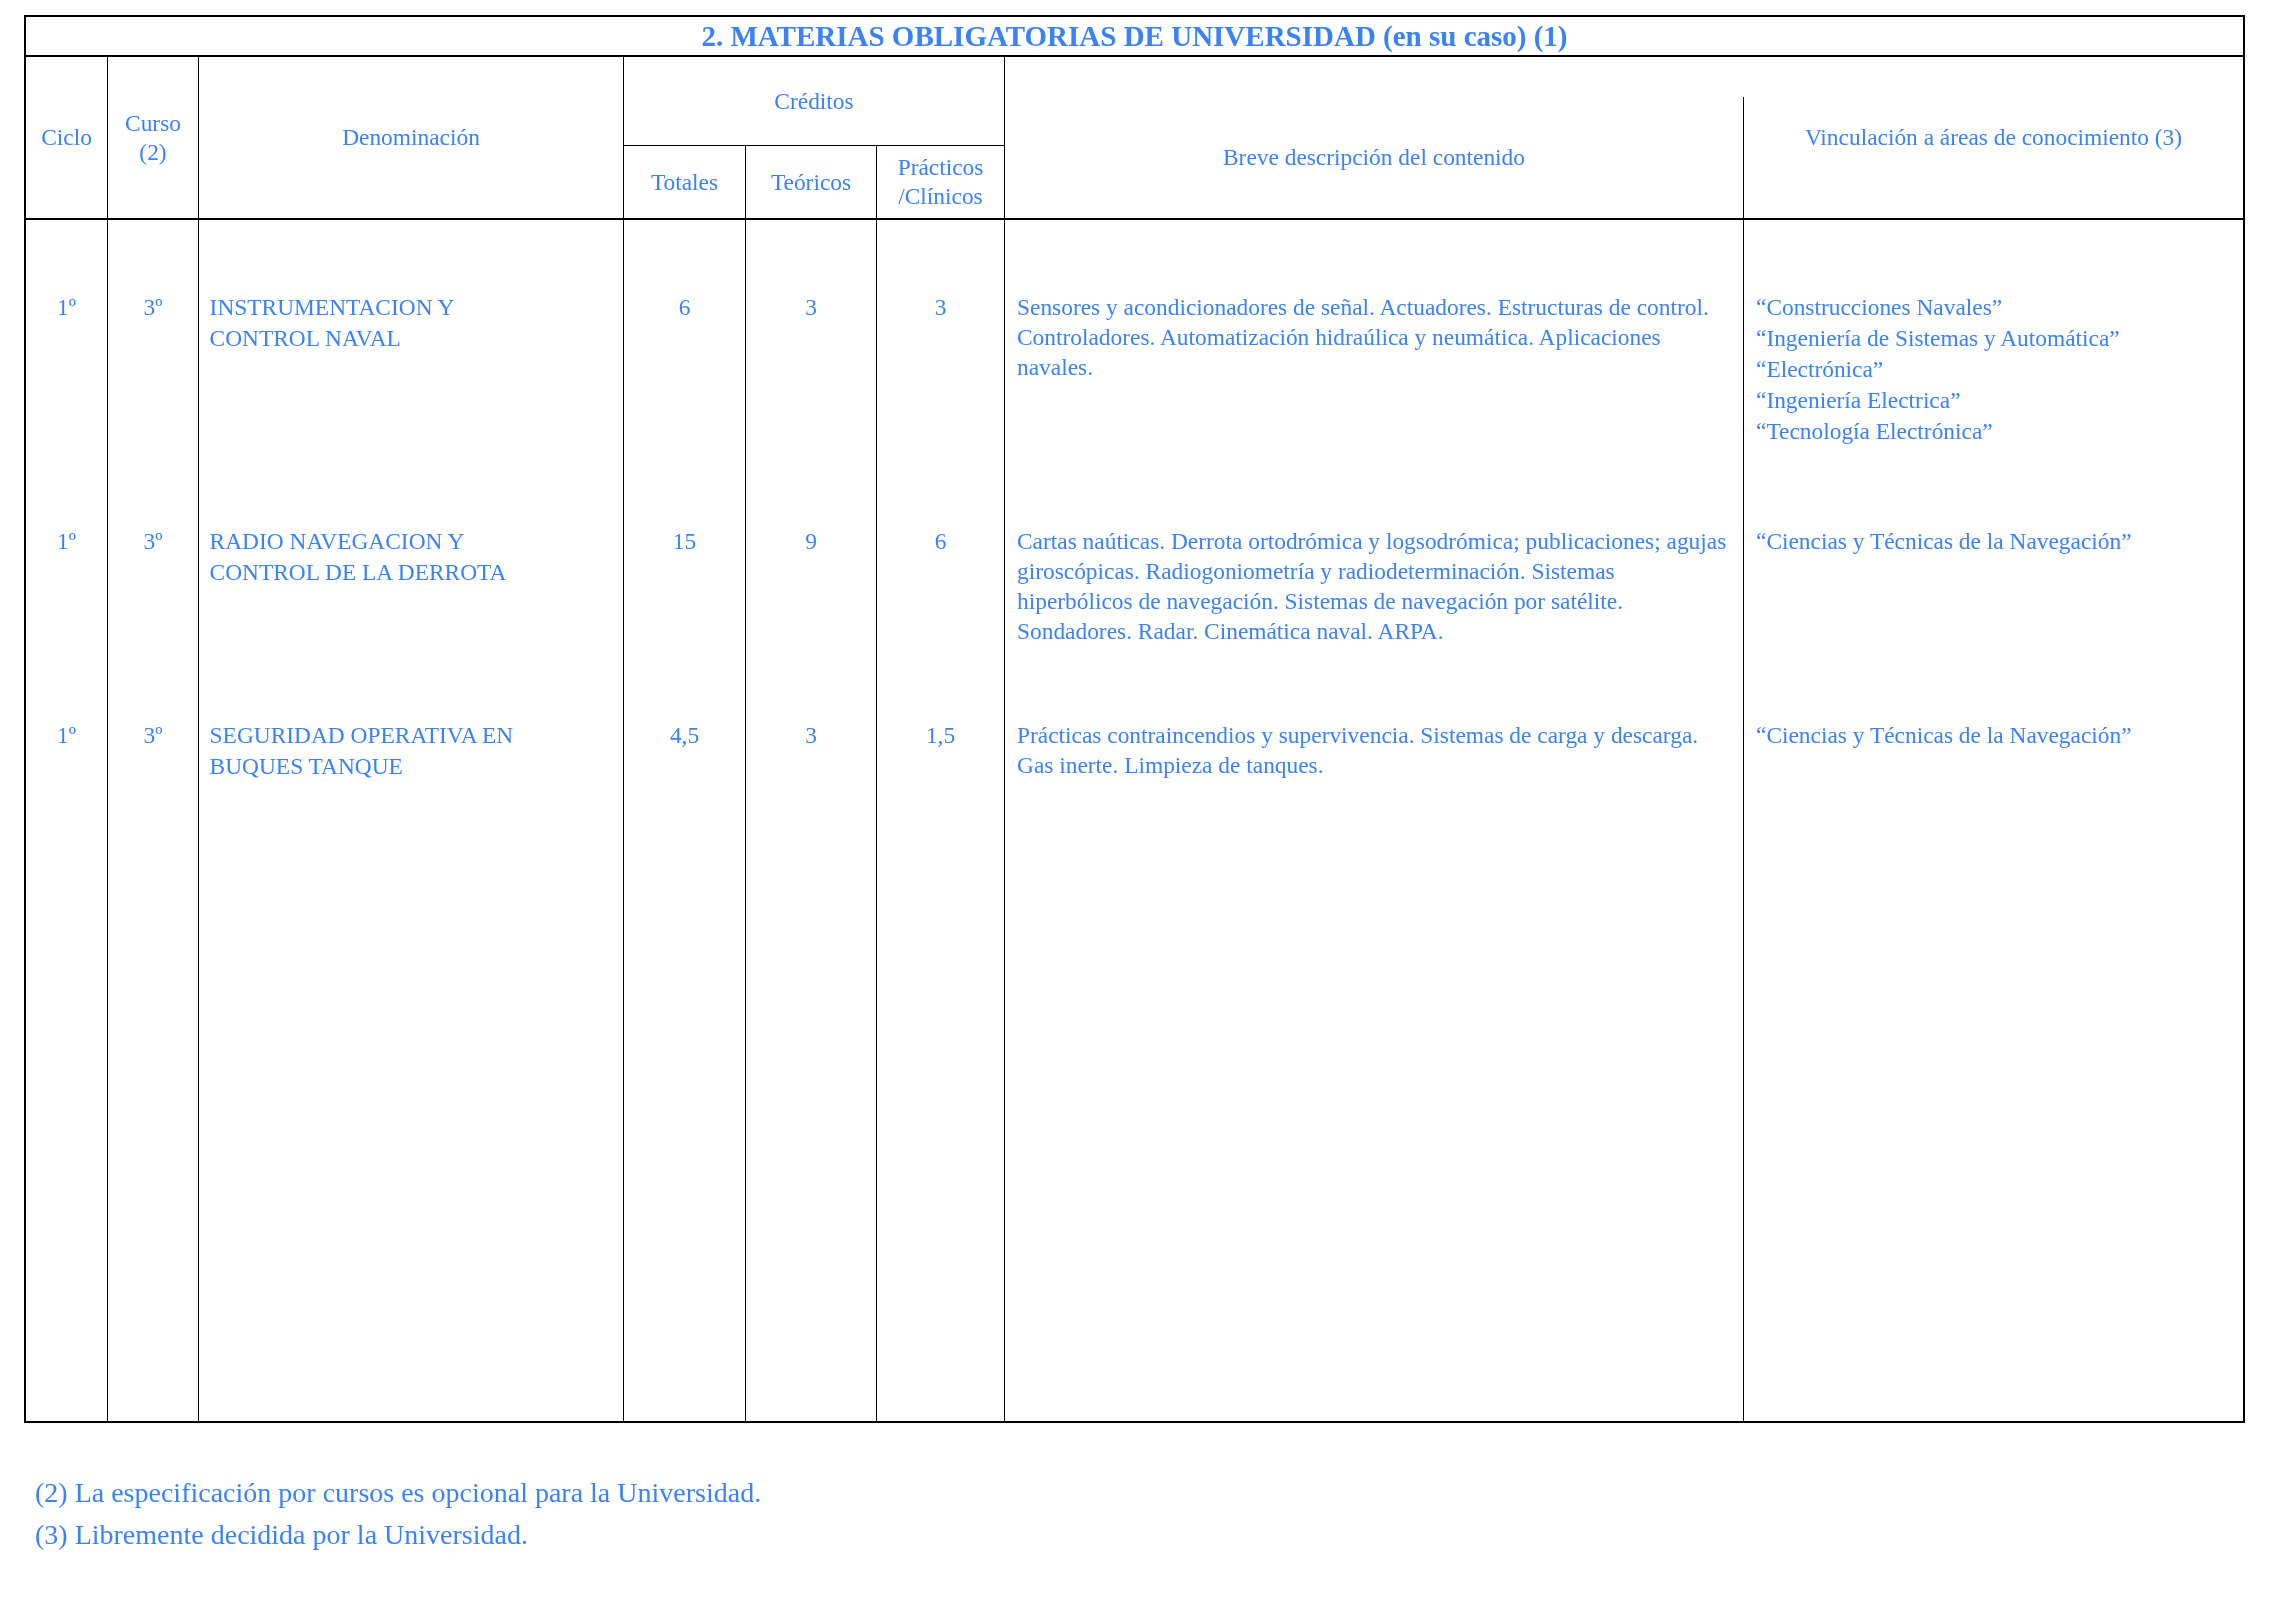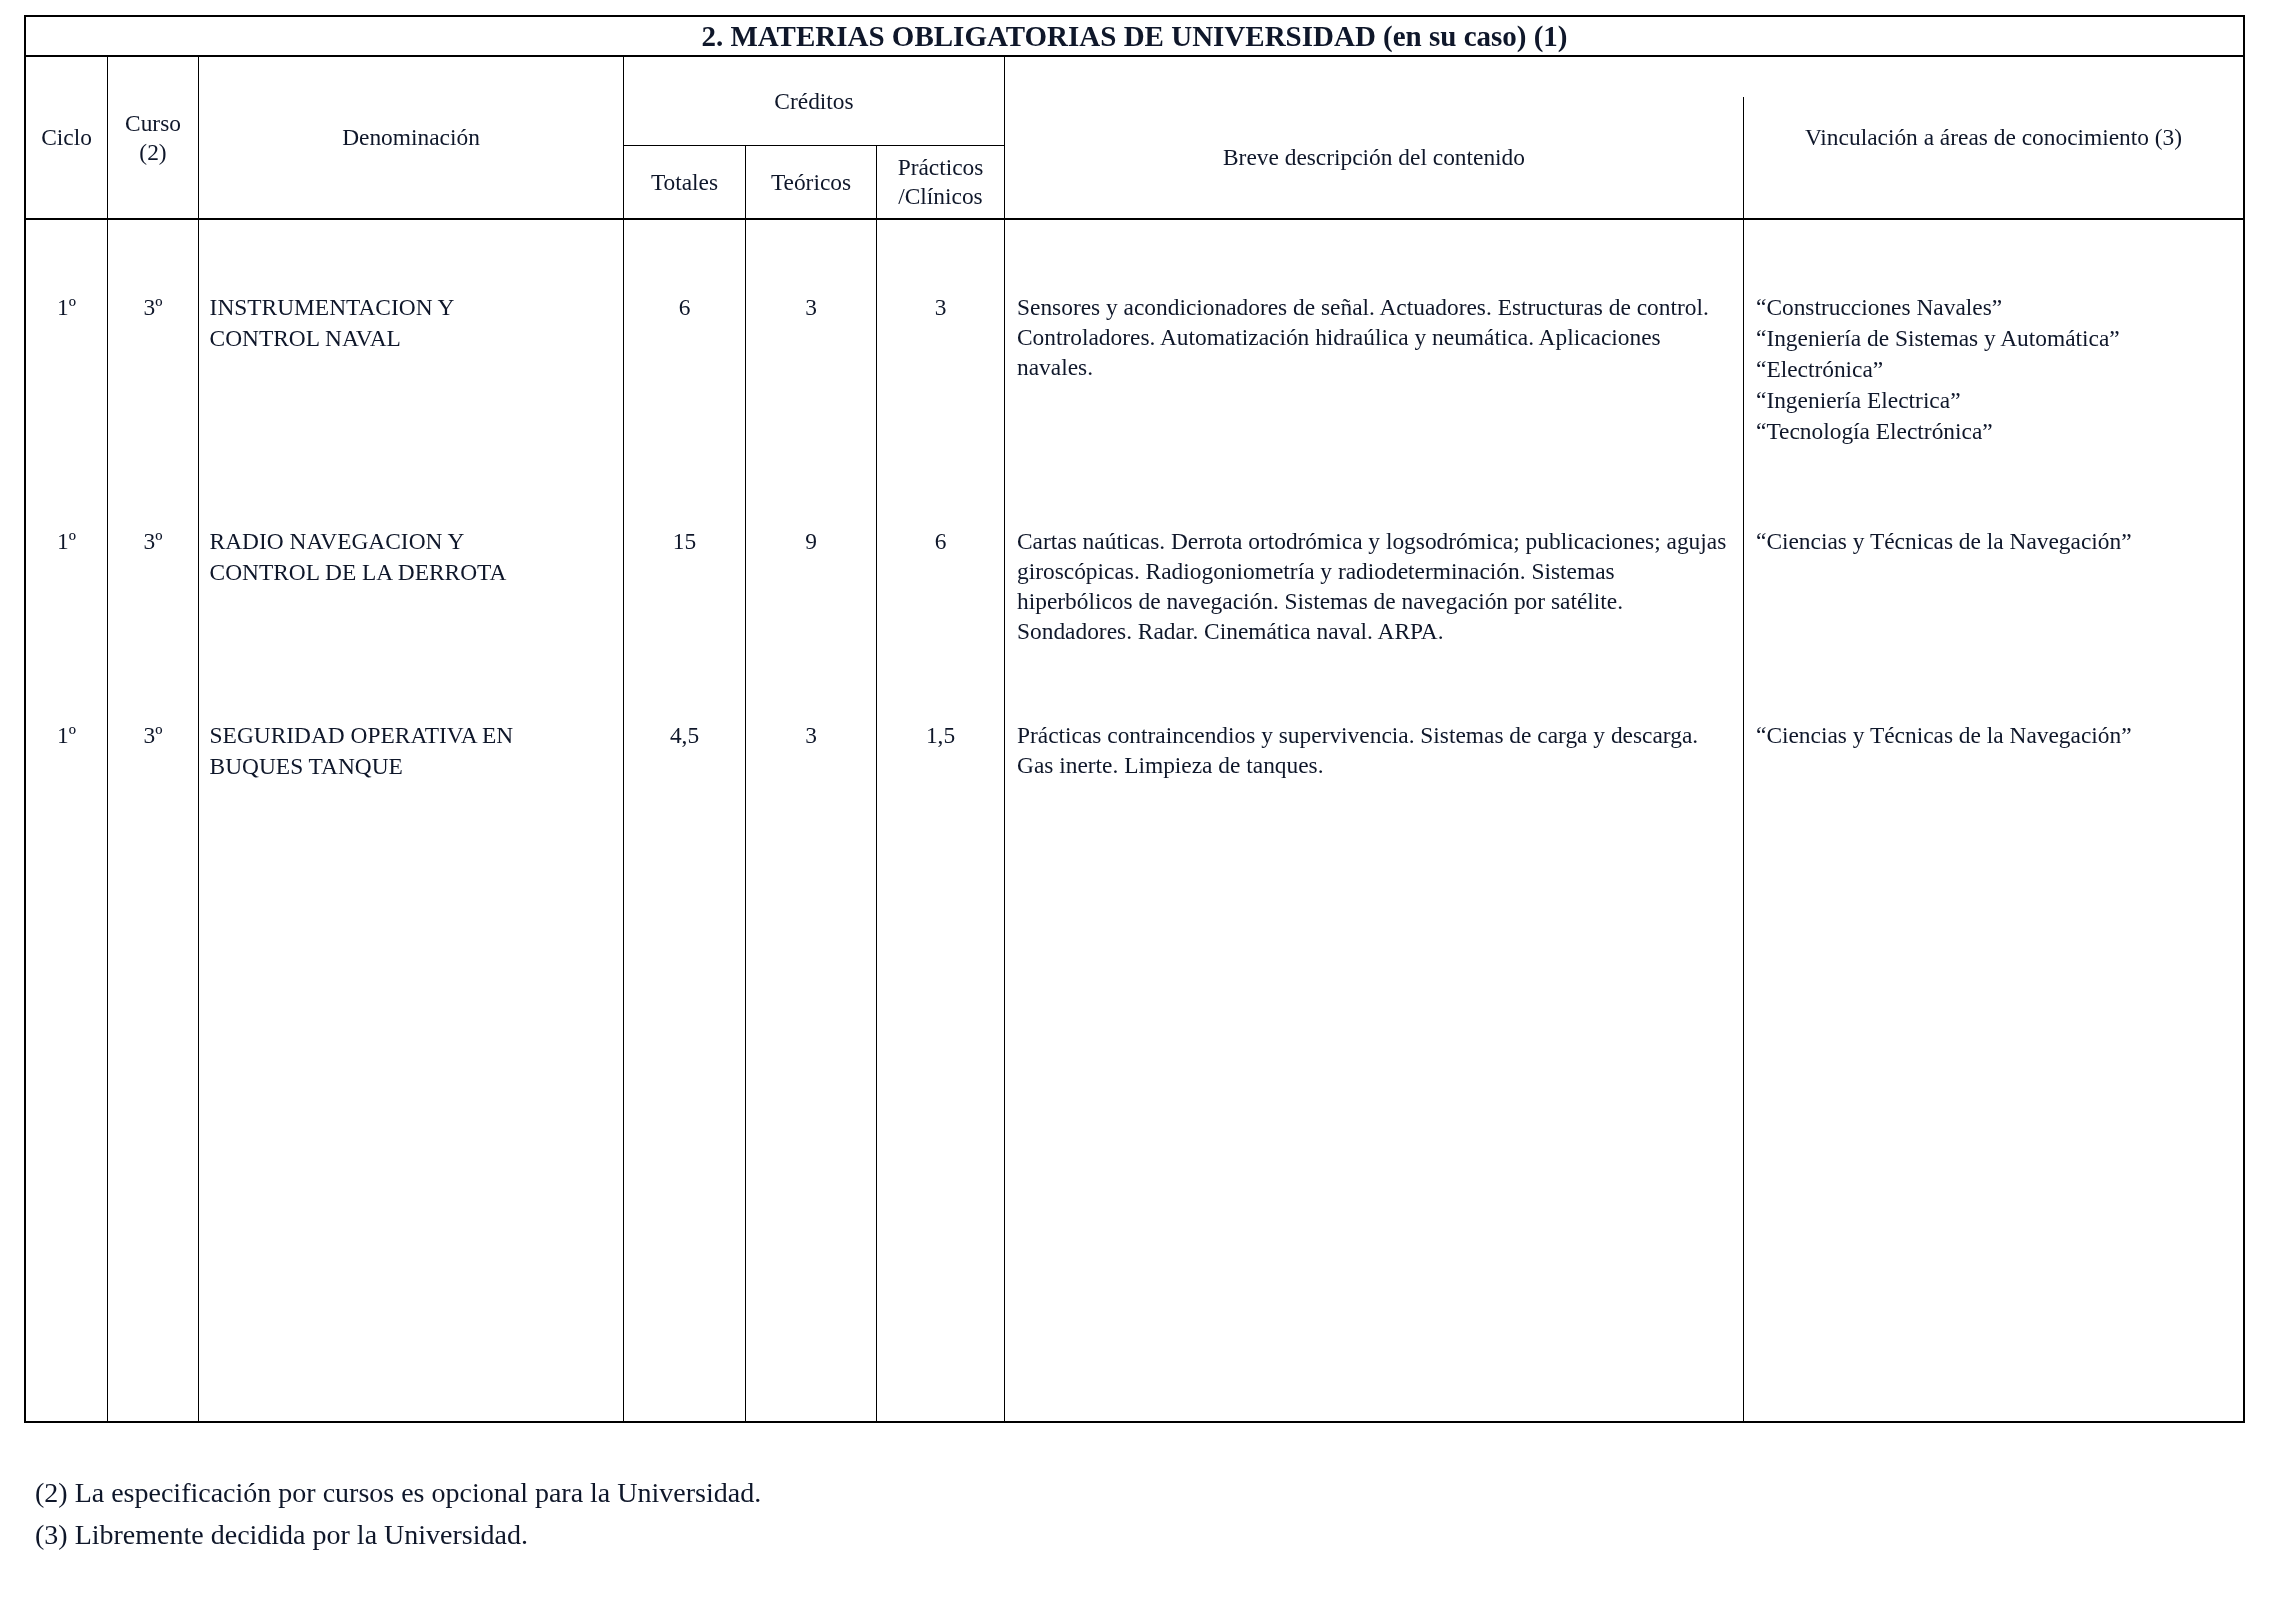--- a/index.html
+++ b/index.html
@@ -7,7 +7,7 @@
     position:relative;
     width:2295px; height:1609px;
     background:#ffffff;
-    color:#0f172a;
+    color:#3b82f6;
     font-family:"Liberation Serif", serif;
     overflow:hidden;
   }

